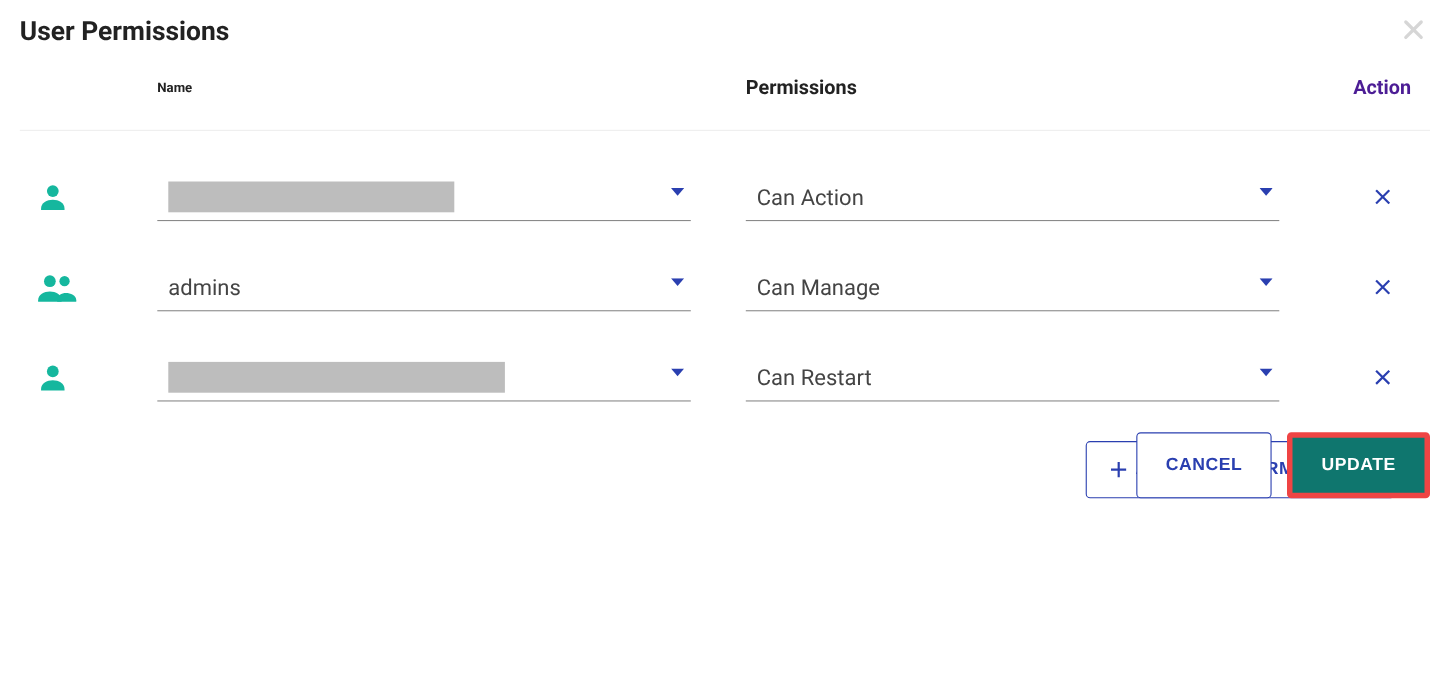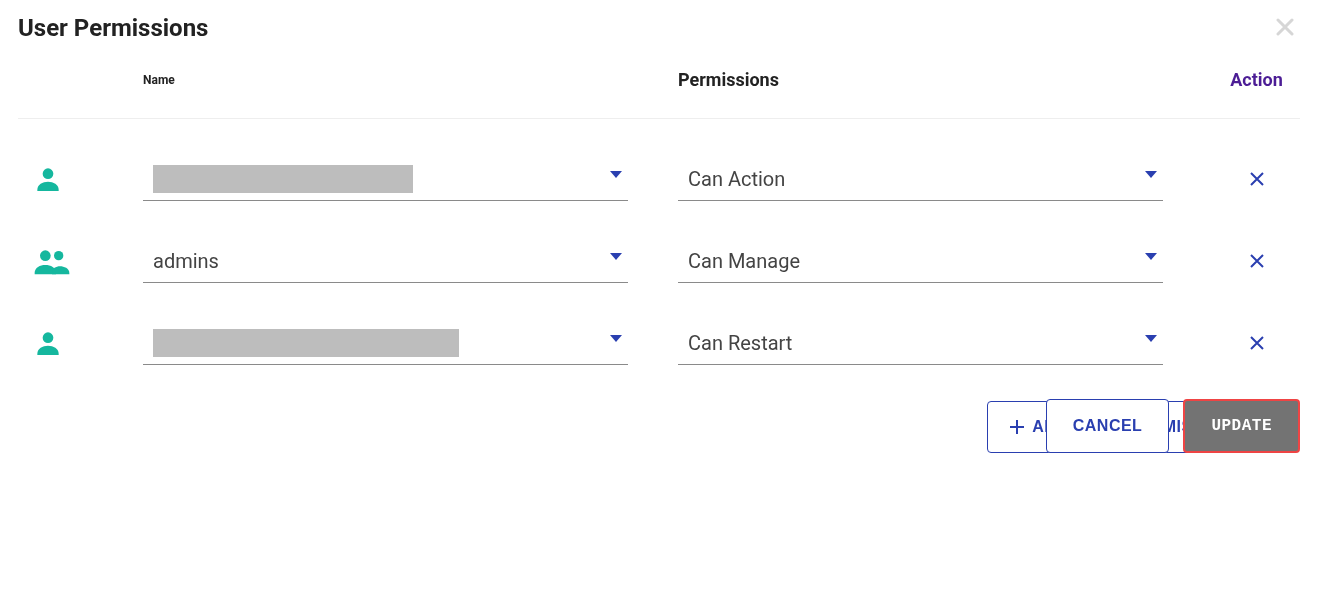--- a/index.html
+++ b/index.html
@@ -178,10 +178,9 @@
       background: #fff;
     }
     .btn-update {
-      background: #737373;
+      background: #0f766e;
       color: #fff;
-      border: 2px solid #ef4444;
-      font-family: Liberation Mono, monospace;
+      border: 5px solid #ef4444;
     }
     svg {
       display: block;

